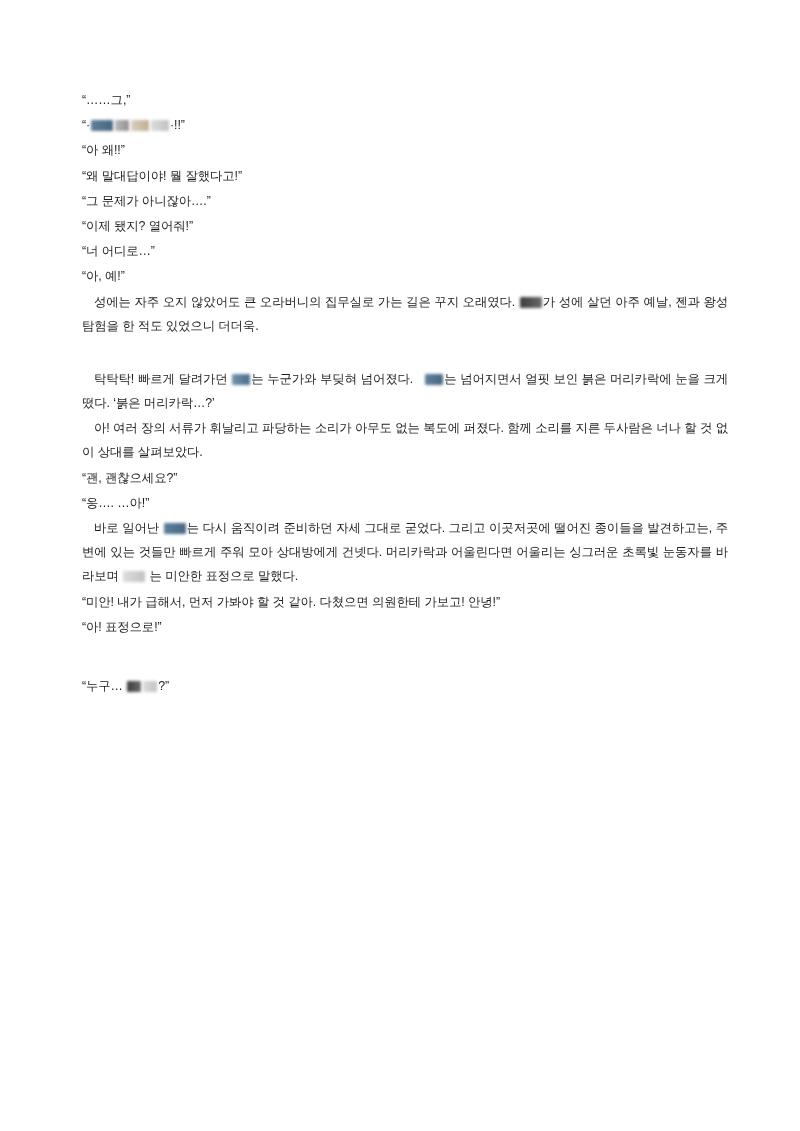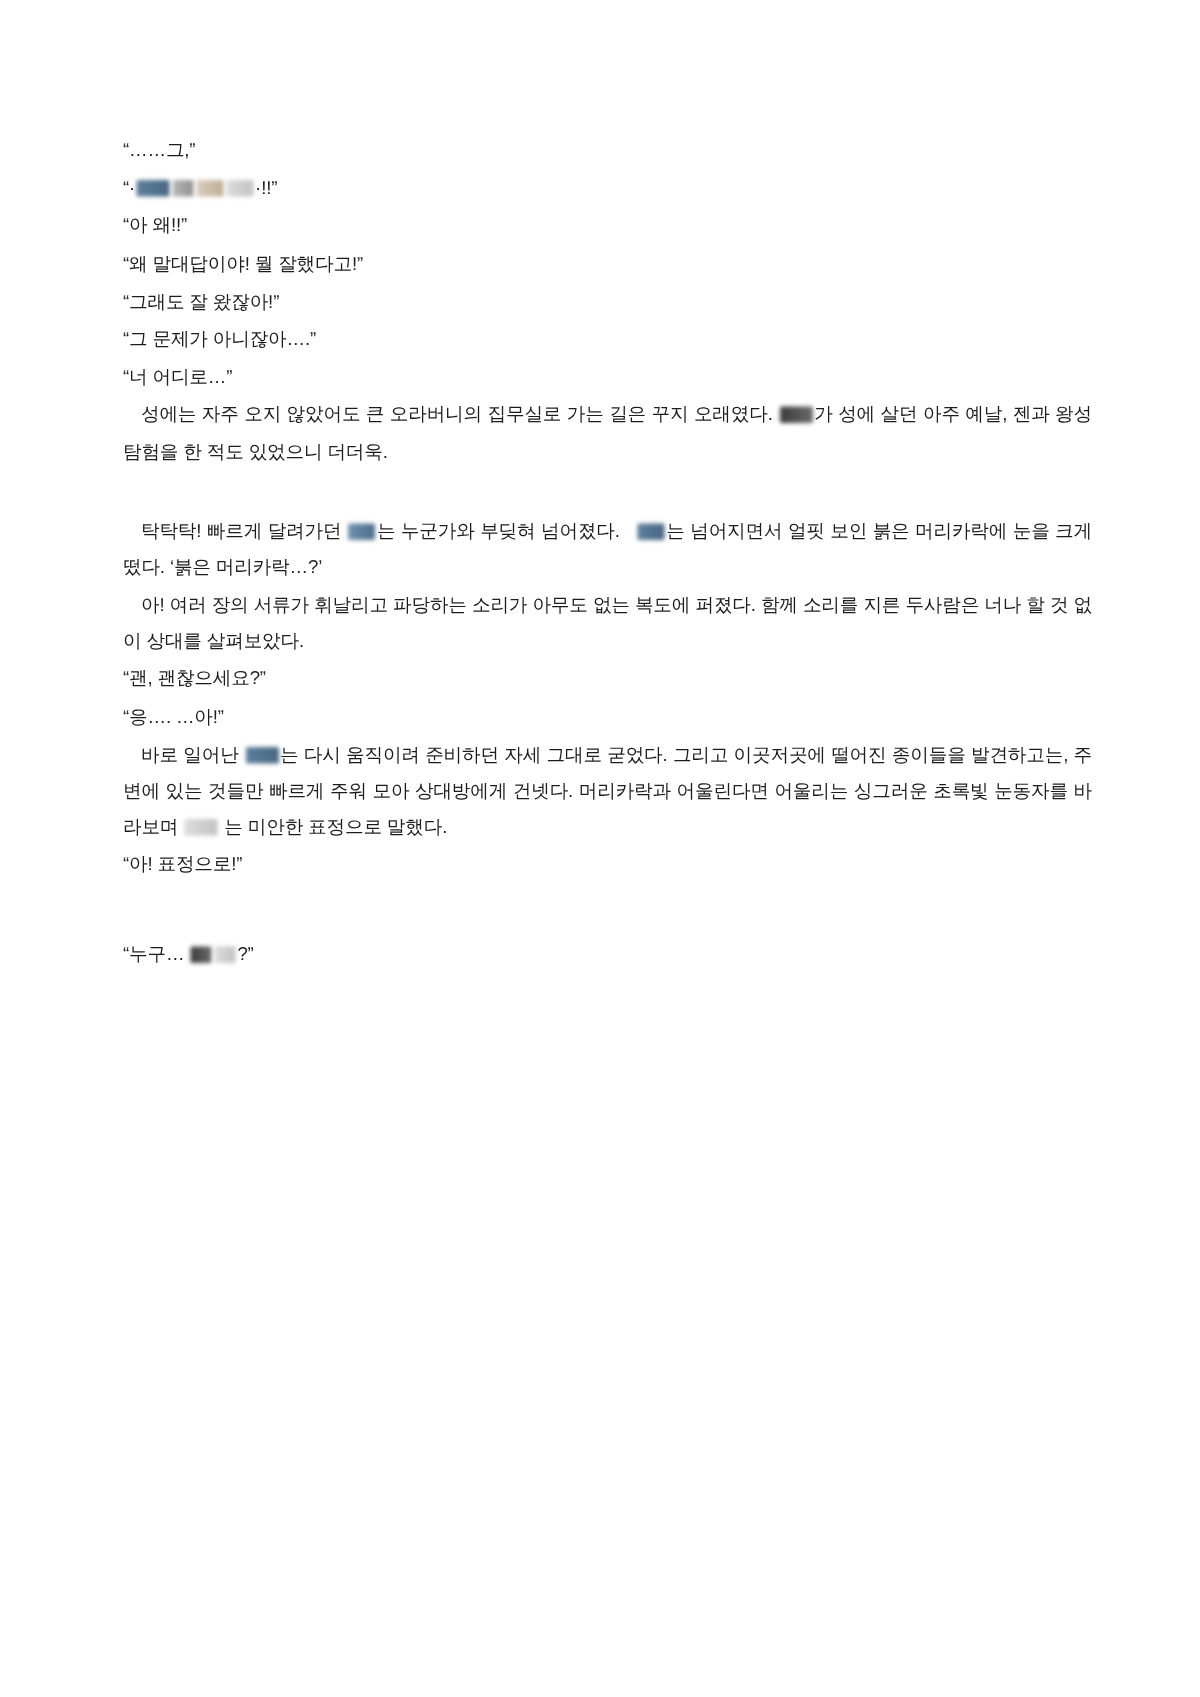--- a/index.html
+++ b/index.html
@@ -74,7 +74,6 @@
 
     <p class="para quote">“아 왜!!”</p>
     <p class="para quote">“왜 말대답이야! 뭘 잘했다고!”</p>
-    <p class="para quote">“그래도 잘 왔잖아!”</p>
     <p class="para quote">“그 문제가 아니잖아….”</p>
 
 

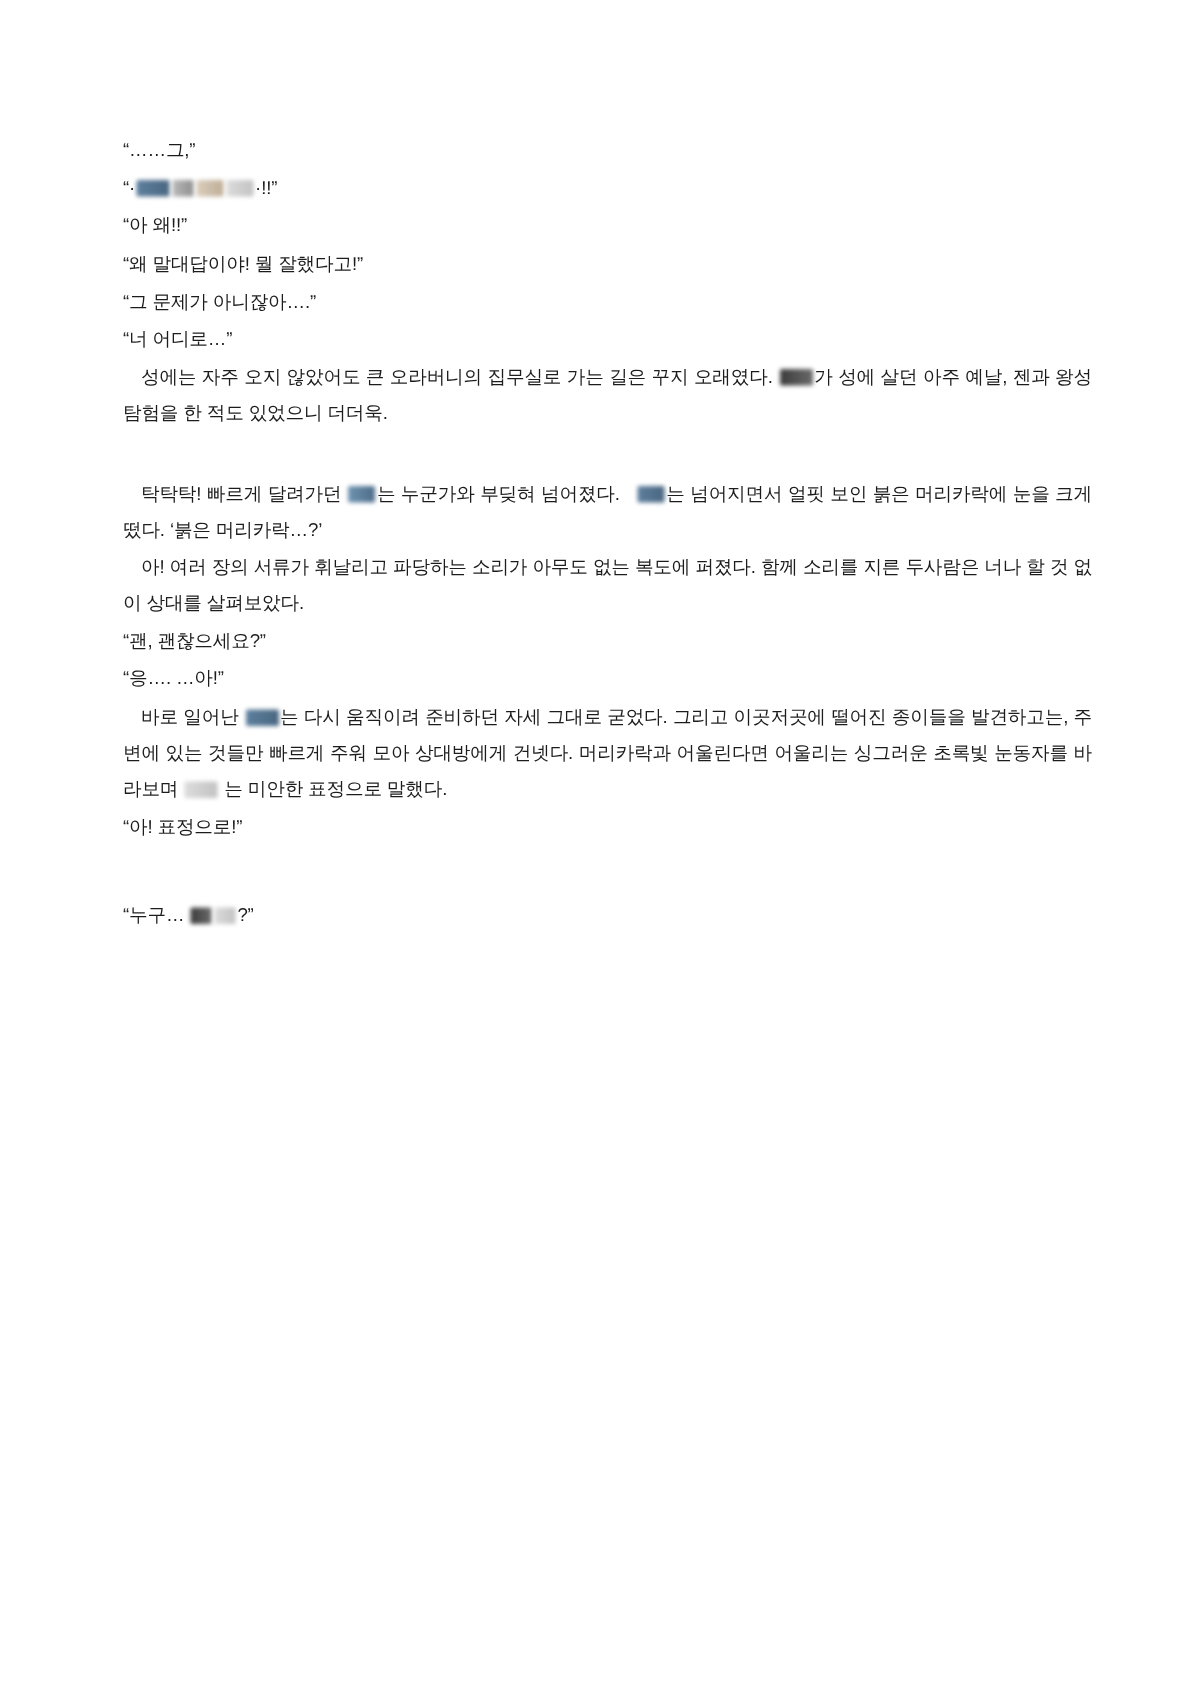--- a/index.html
+++ b/index.html
@@ -77,6 +77,7 @@
     <p class="para quote">“그 문제가 아니잖아….”</p>
 
 
+    <p class="para quote">“이제 됐지? 열어줘!”</p>
     <p class="para quote">“너 어디로…”</p>
 
 

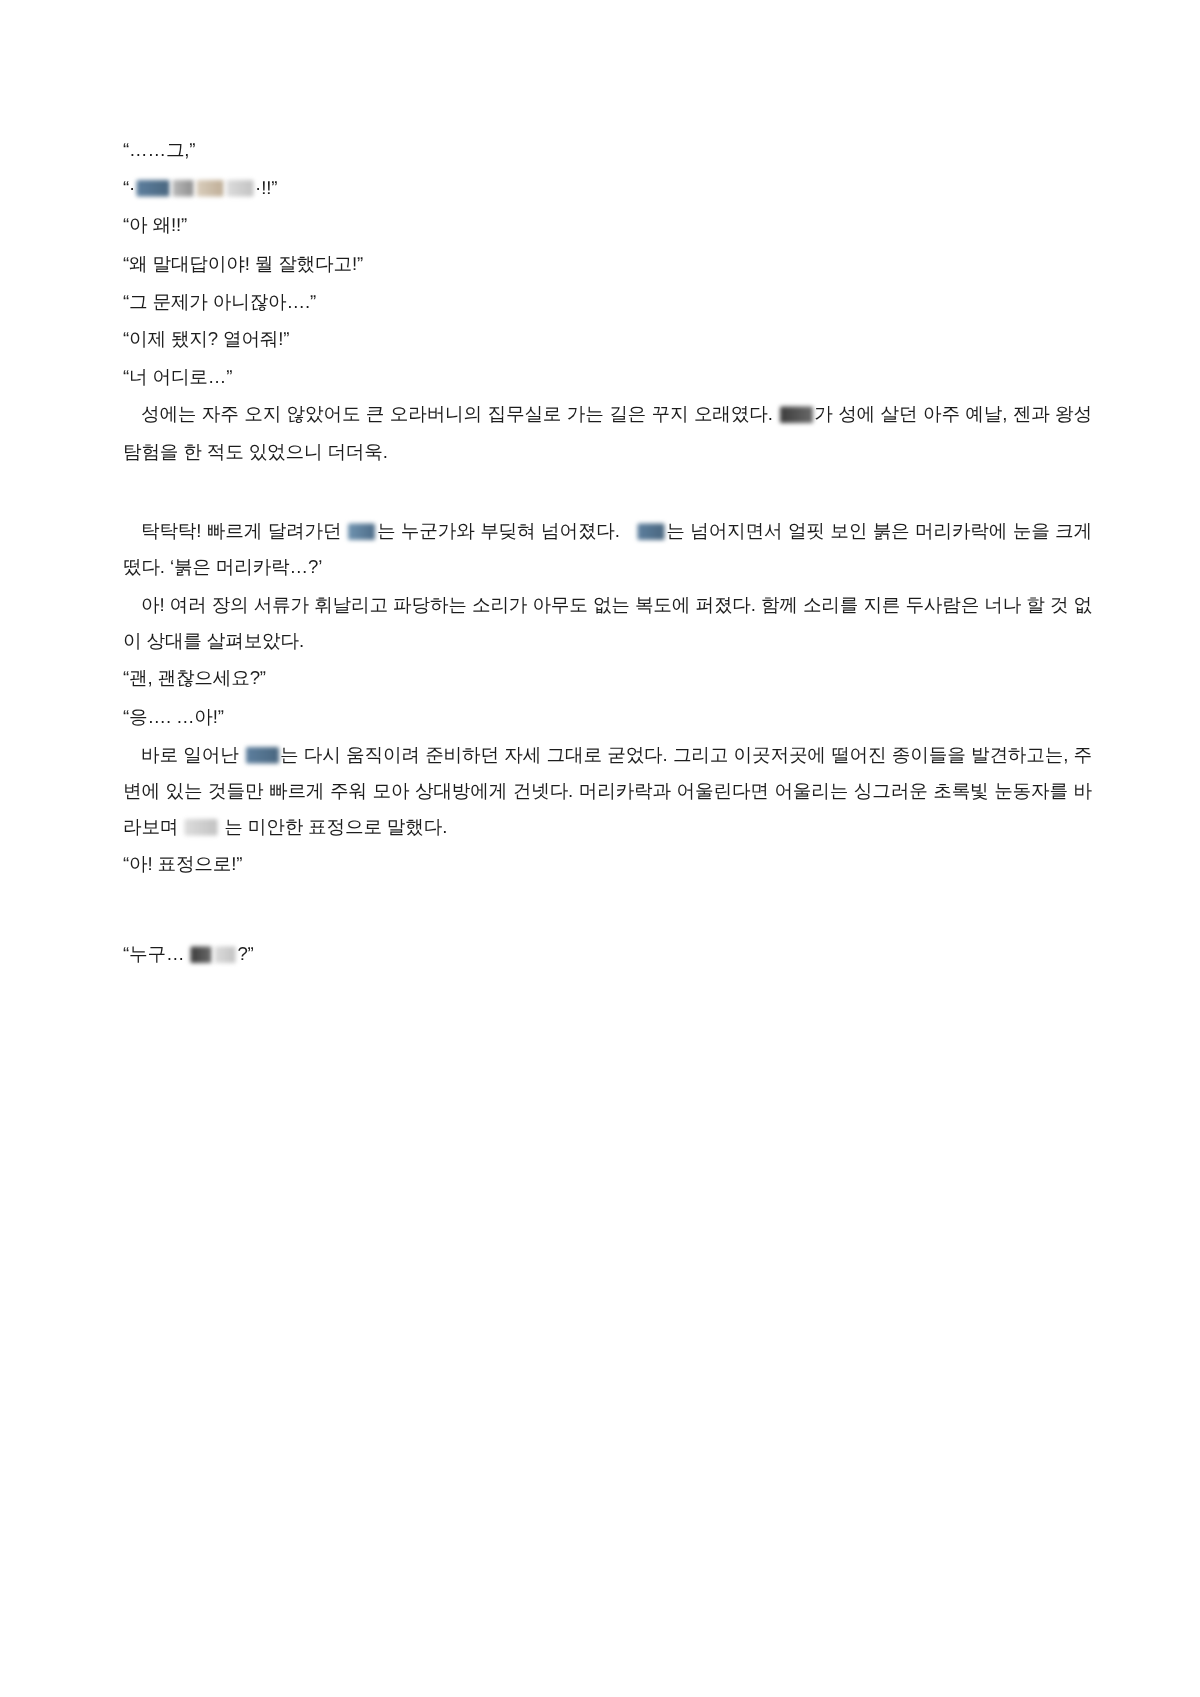--- a/index.html
+++ b/index.html
@@ -79,6 +79,7 @@
 
     <p class="para quote">“이제 됐지? 열어줘!”</p>
     <p class="para quote">“너 어디로…”</p>
+    <p class="para quote">“아, 예!”</p>
 
 
     <p class="para indent"><span>성에는 자주 오지 않았어도 큰 오라버니의 집무실로 가는 길은 꾸지 오래였다. </span><span class="redact r-dark w22"></span><span>가 성에 살던 아주 예날, 젠과 왕성 탐험을 한 적도 있었으니 더더욱.</span></p>

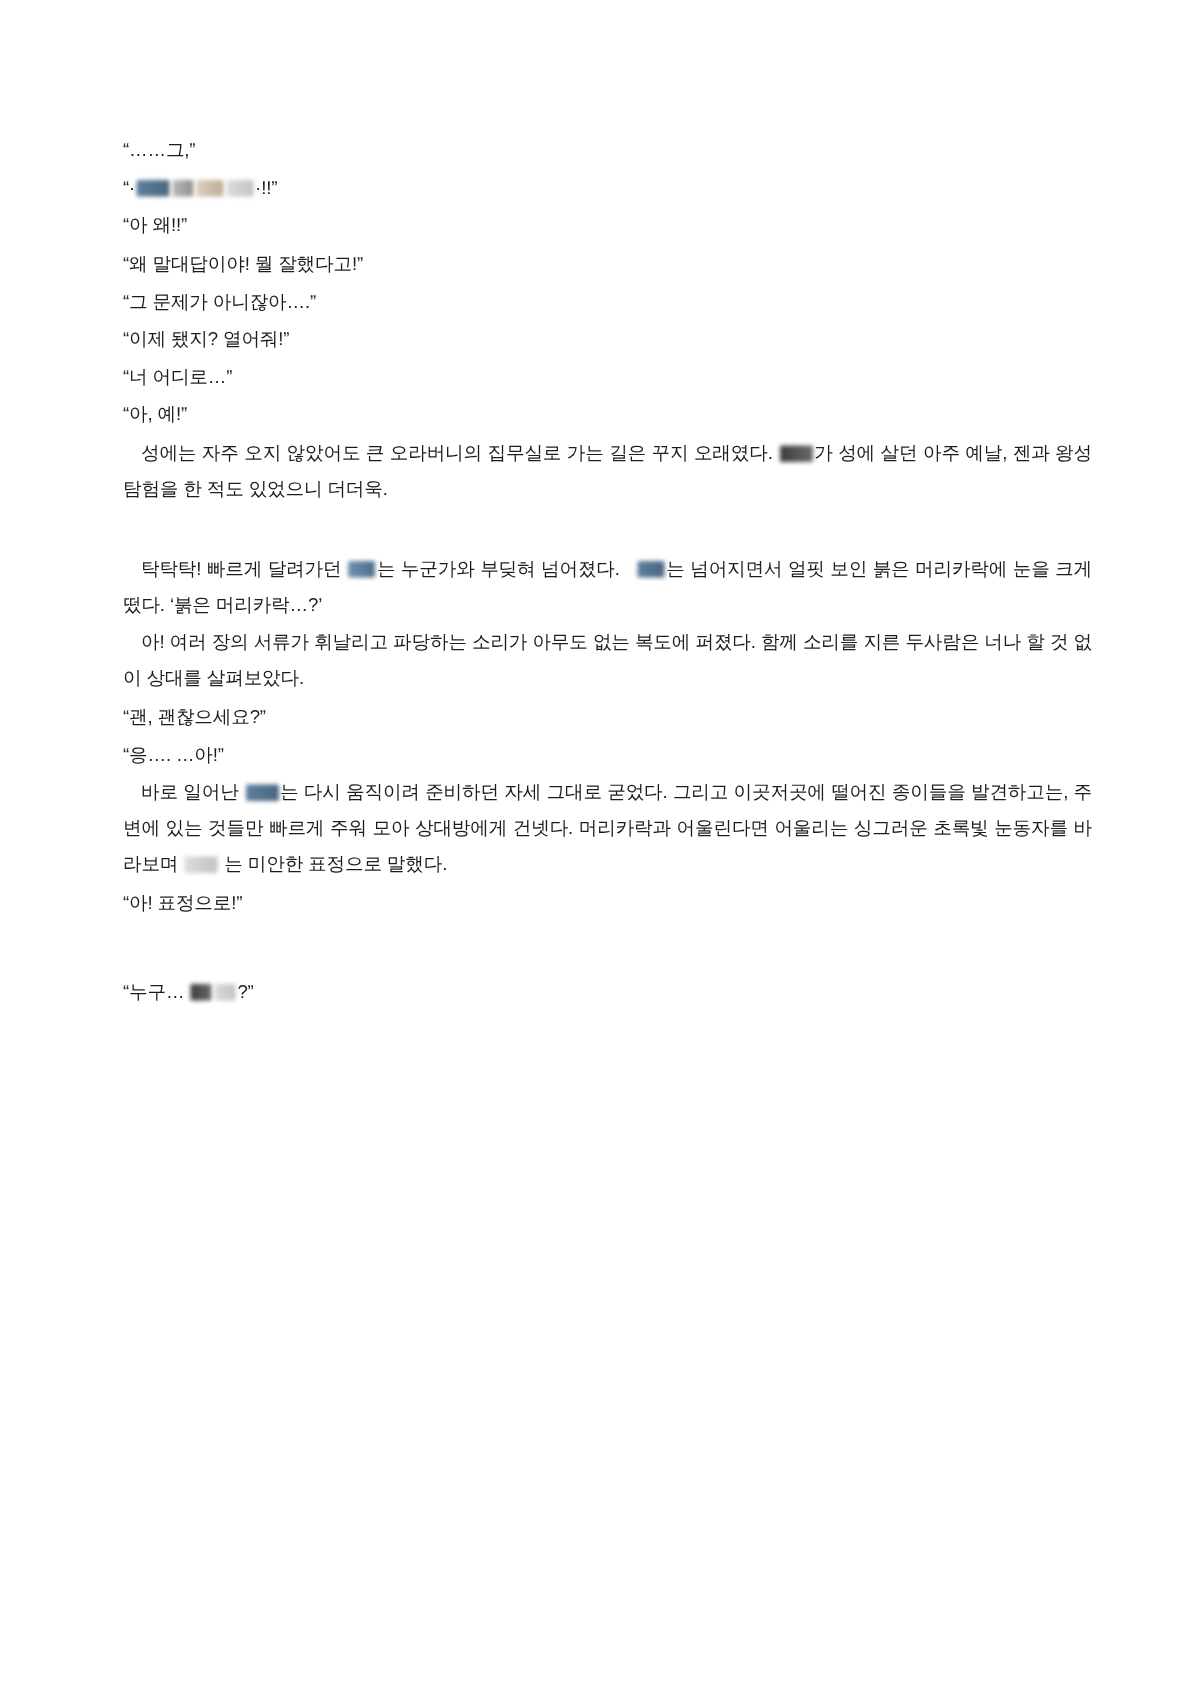--- a/index.html
+++ b/index.html
@@ -95,6 +95,7 @@
 
     <p class="para indent"><span>바로 일어난 </span><span class="redact r-blue w22"></span><span>는 다시 움직이려 준비하던 자세 그대로 굳었다. 그리고 이곳저곳에 떨어진 종이들을 발견하고는, 주변에 있는 것들만 빠르게 주워 모아 상대방에게 건넷다. 머리카락과 어울린다면 어울리는 싱그러운 초록빛 눈동자를 바라보며 </span><span class="redact r-light w22"></span><span> 는 미안한 표정으로 말했다.</span></p>
 
+    <p class="para quote">“미안! 내가 급해서, 먼저 가봐야 할 것 같아. 다쳤으면 의원한테 가보고! 안녕!”</p>
     <p class="para quote">“아! 표정으로!”</p>
 
 

